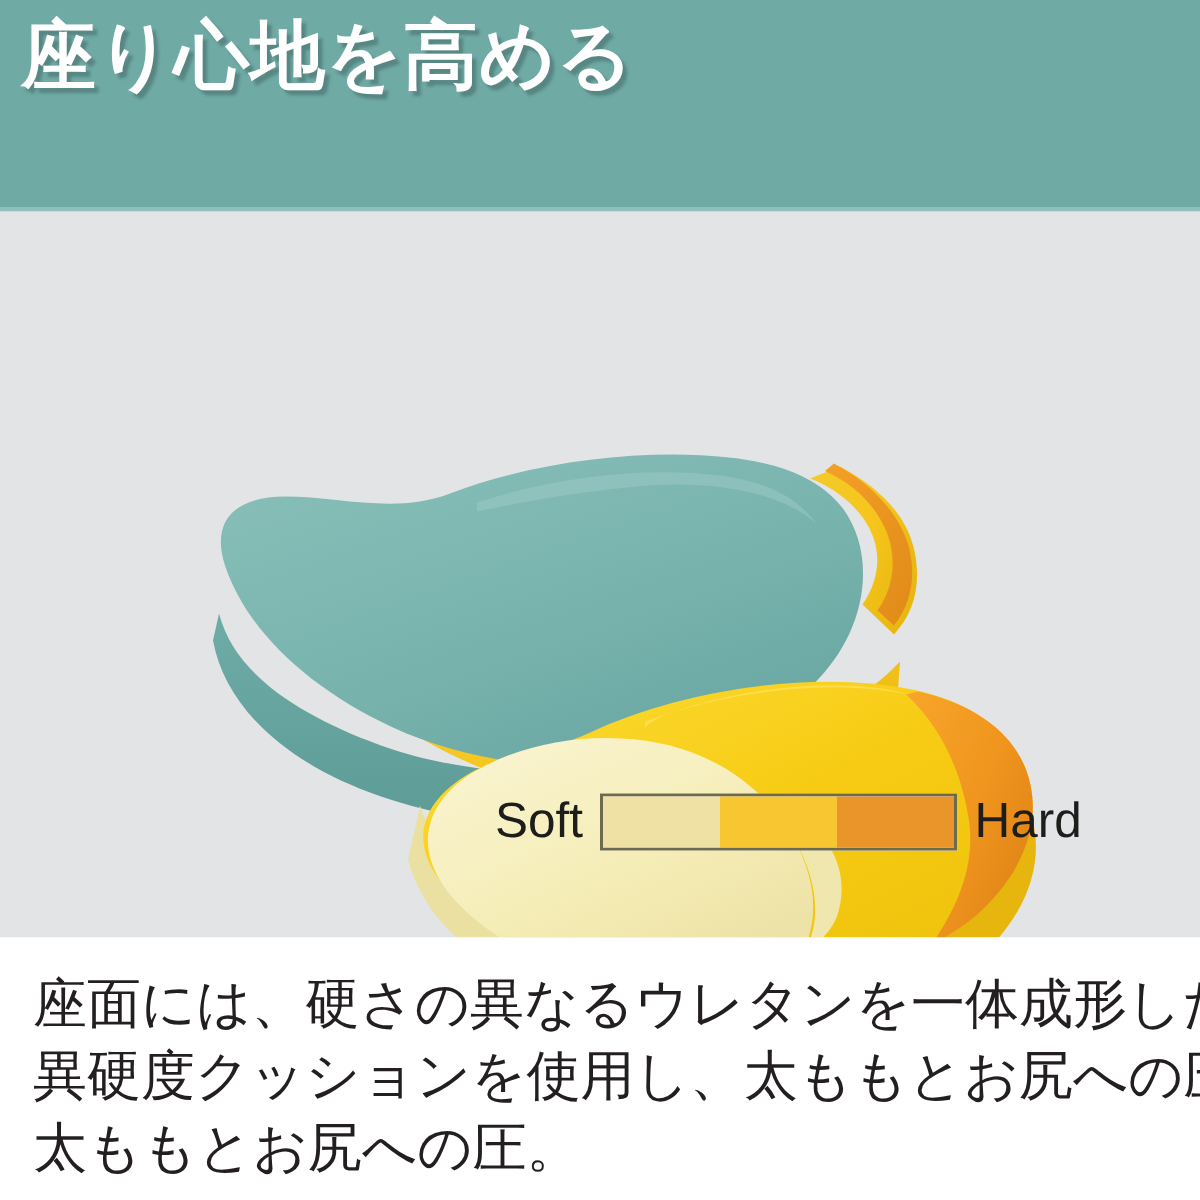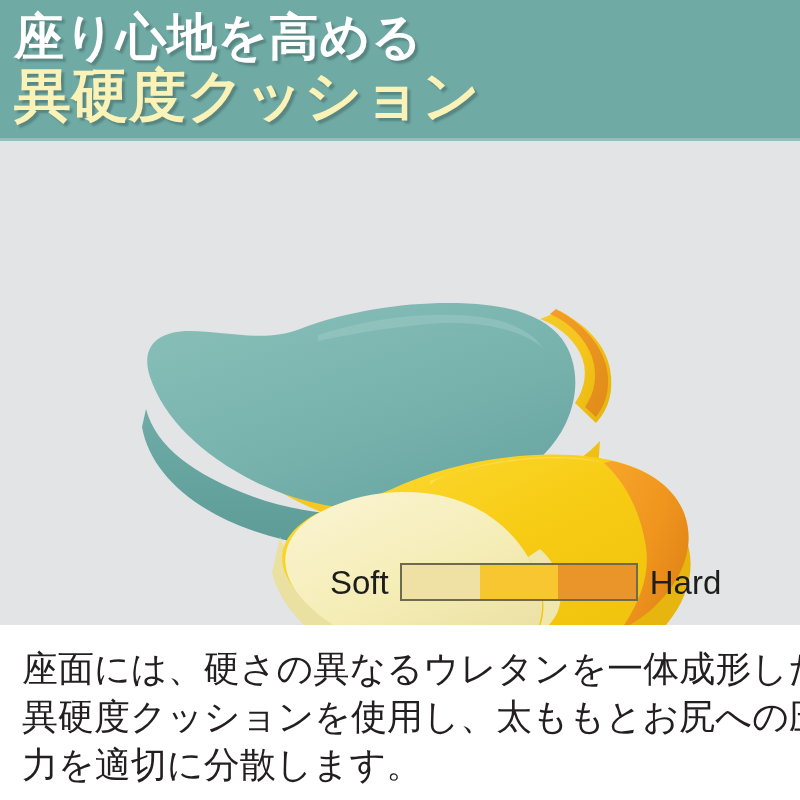--- a/index.html
+++ b/index.html
@@ -138,7 +138,6 @@
 
   <div class="header-banner">
     <div class="header-line header-line-1">座り心地を高める</div>
-    <div class="header-line header-line-2">異硬度クッション</div>
   </div>
 
   <div class="illus-panel">

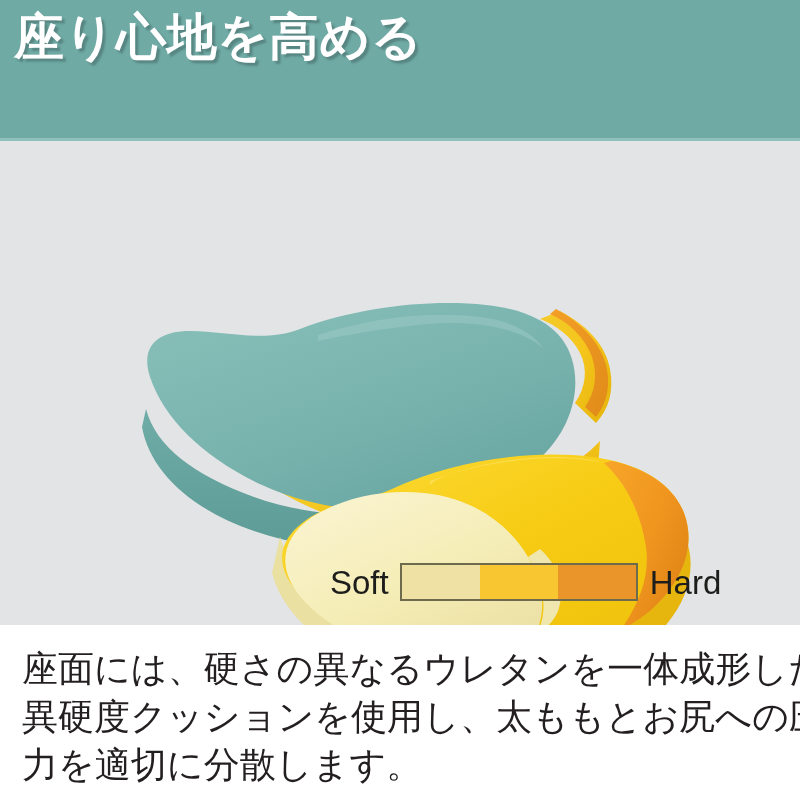--- a/index.html
+++ b/index.html
@@ -85,9 +85,9 @@
   .legend {
     position: absolute;
     left: 330px;
-    top: 416px;
+    top: 388px;
     display: flex;
-    align-items: flex-end;
+    align-items: flex-start;
     height: 44px;
   }
   .legend-label {

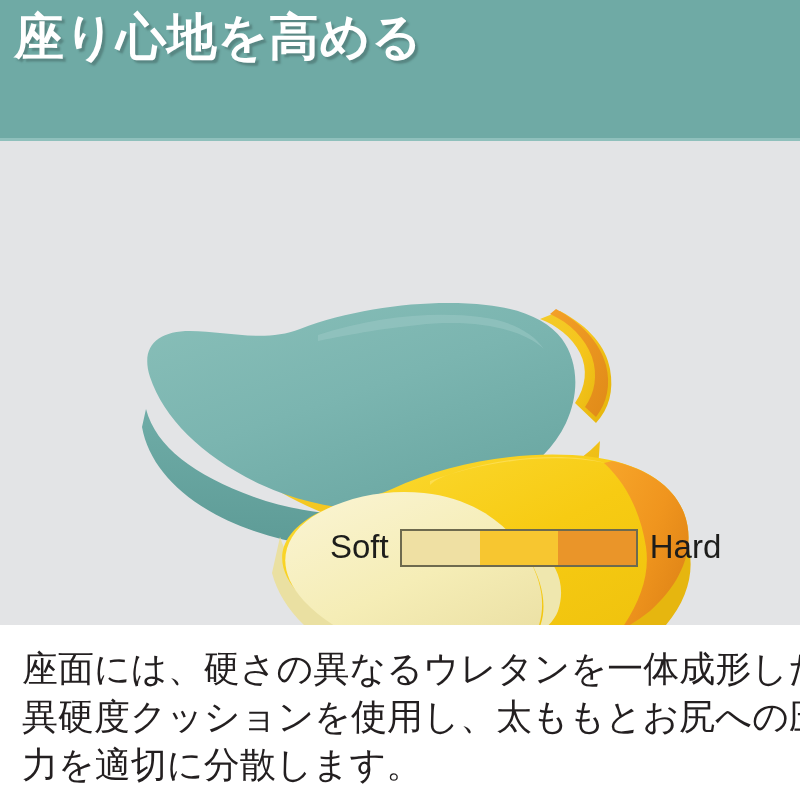--- a/index.html
+++ b/index.html
@@ -283,7 +283,7 @@
   <div class="desc-block">
     <div class="desc-line">座面には、硬さの異なるウレタンを一体成形した</div>
     <div class="desc-line">異硬度クッションを使用し、太ももとお尻への圧</div>
-    <div class="desc-line">力を適切に分散します。</div>
+    <div class="desc-line">太ももとお尻への圧。</div>
   </div>
 
 </div>

